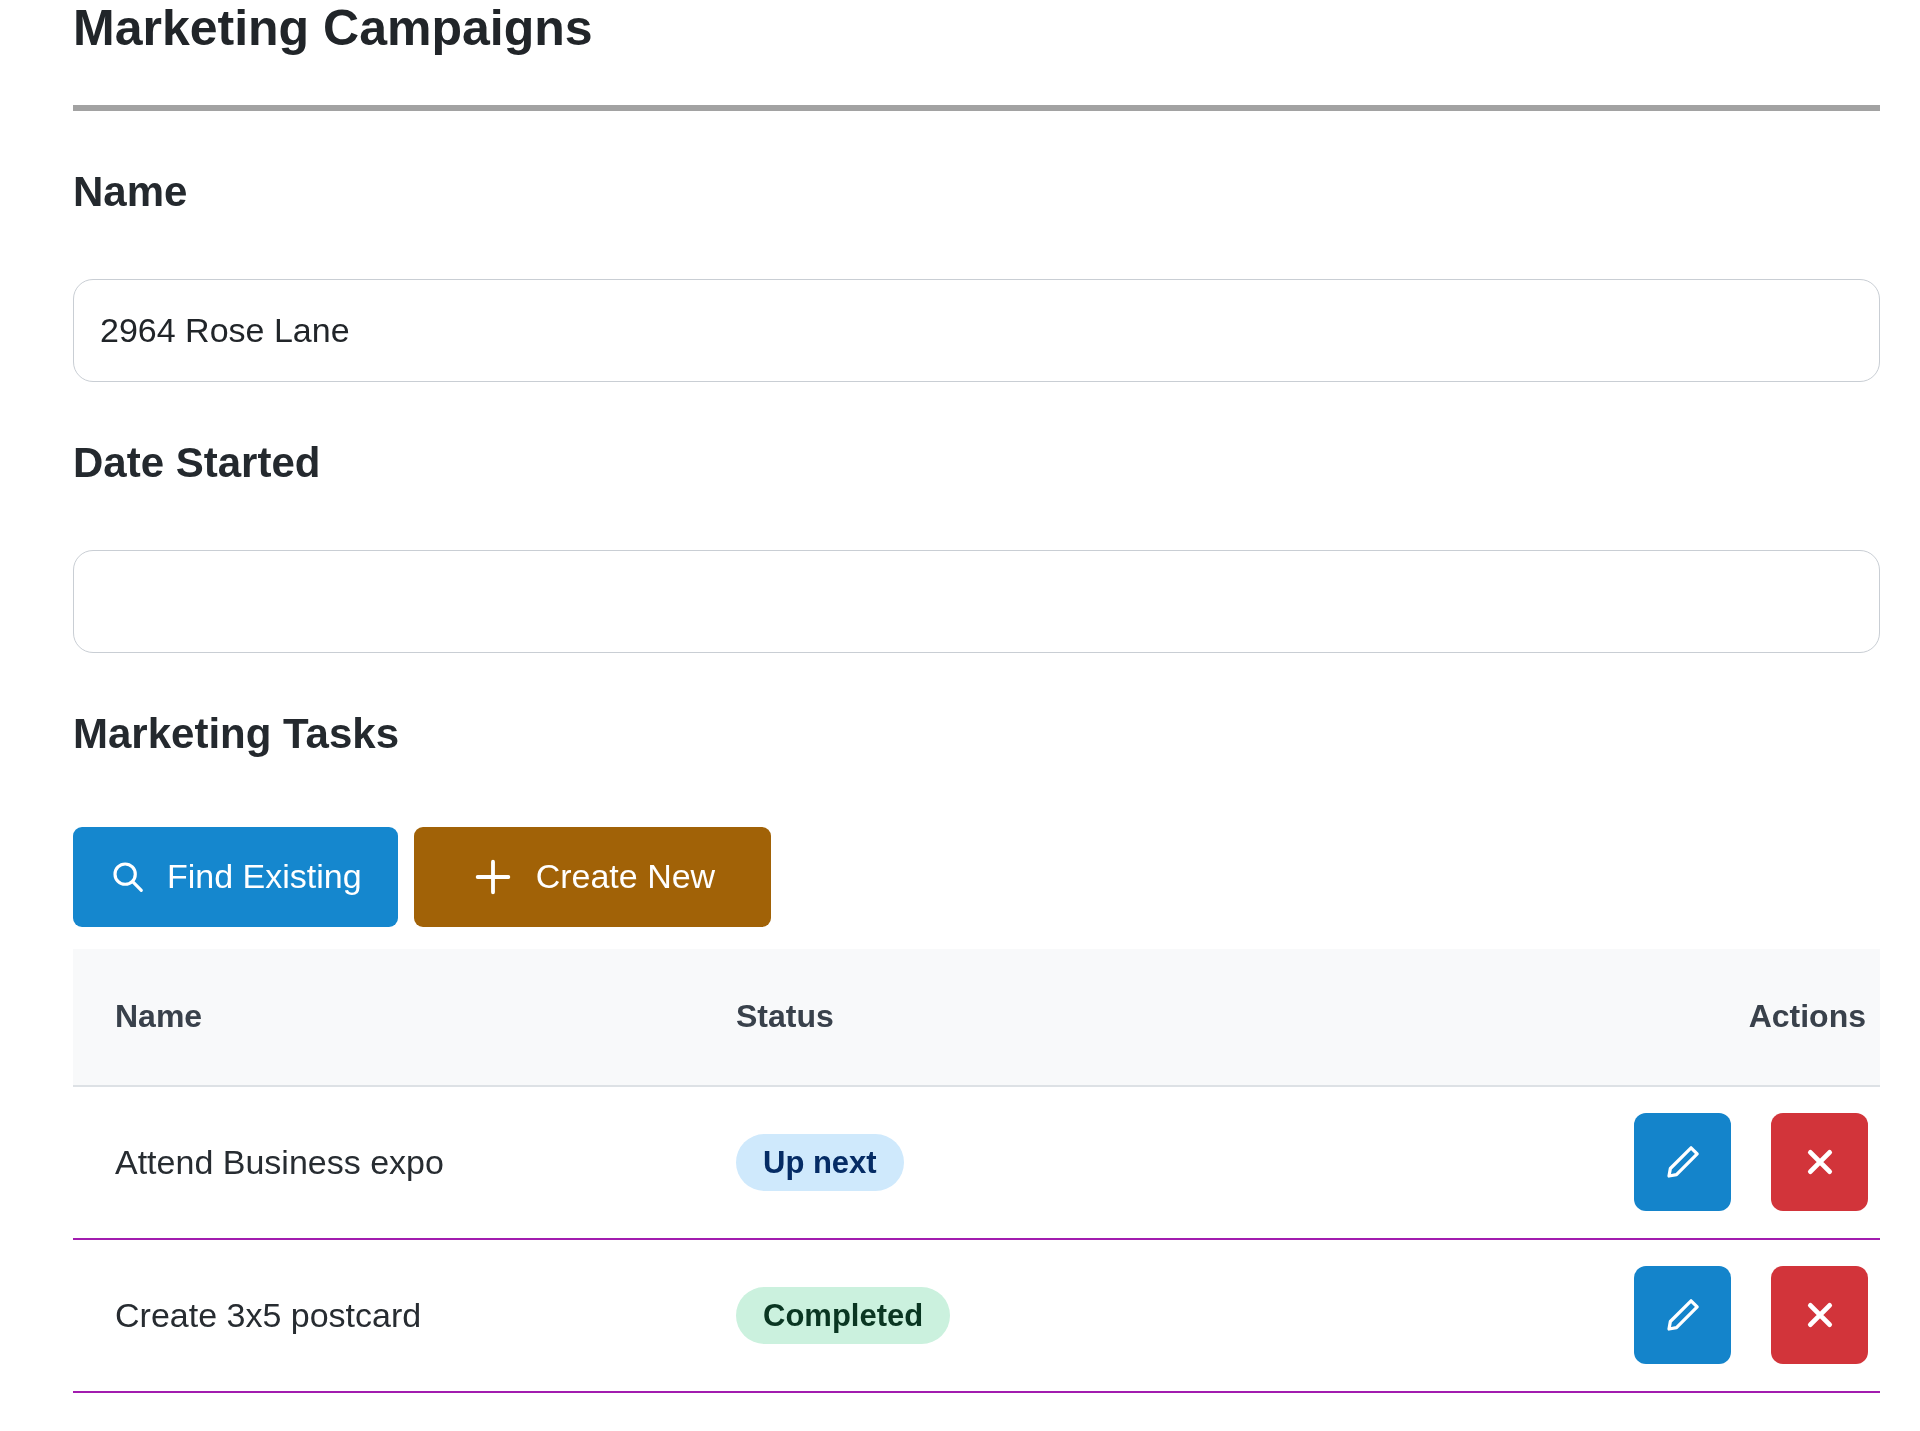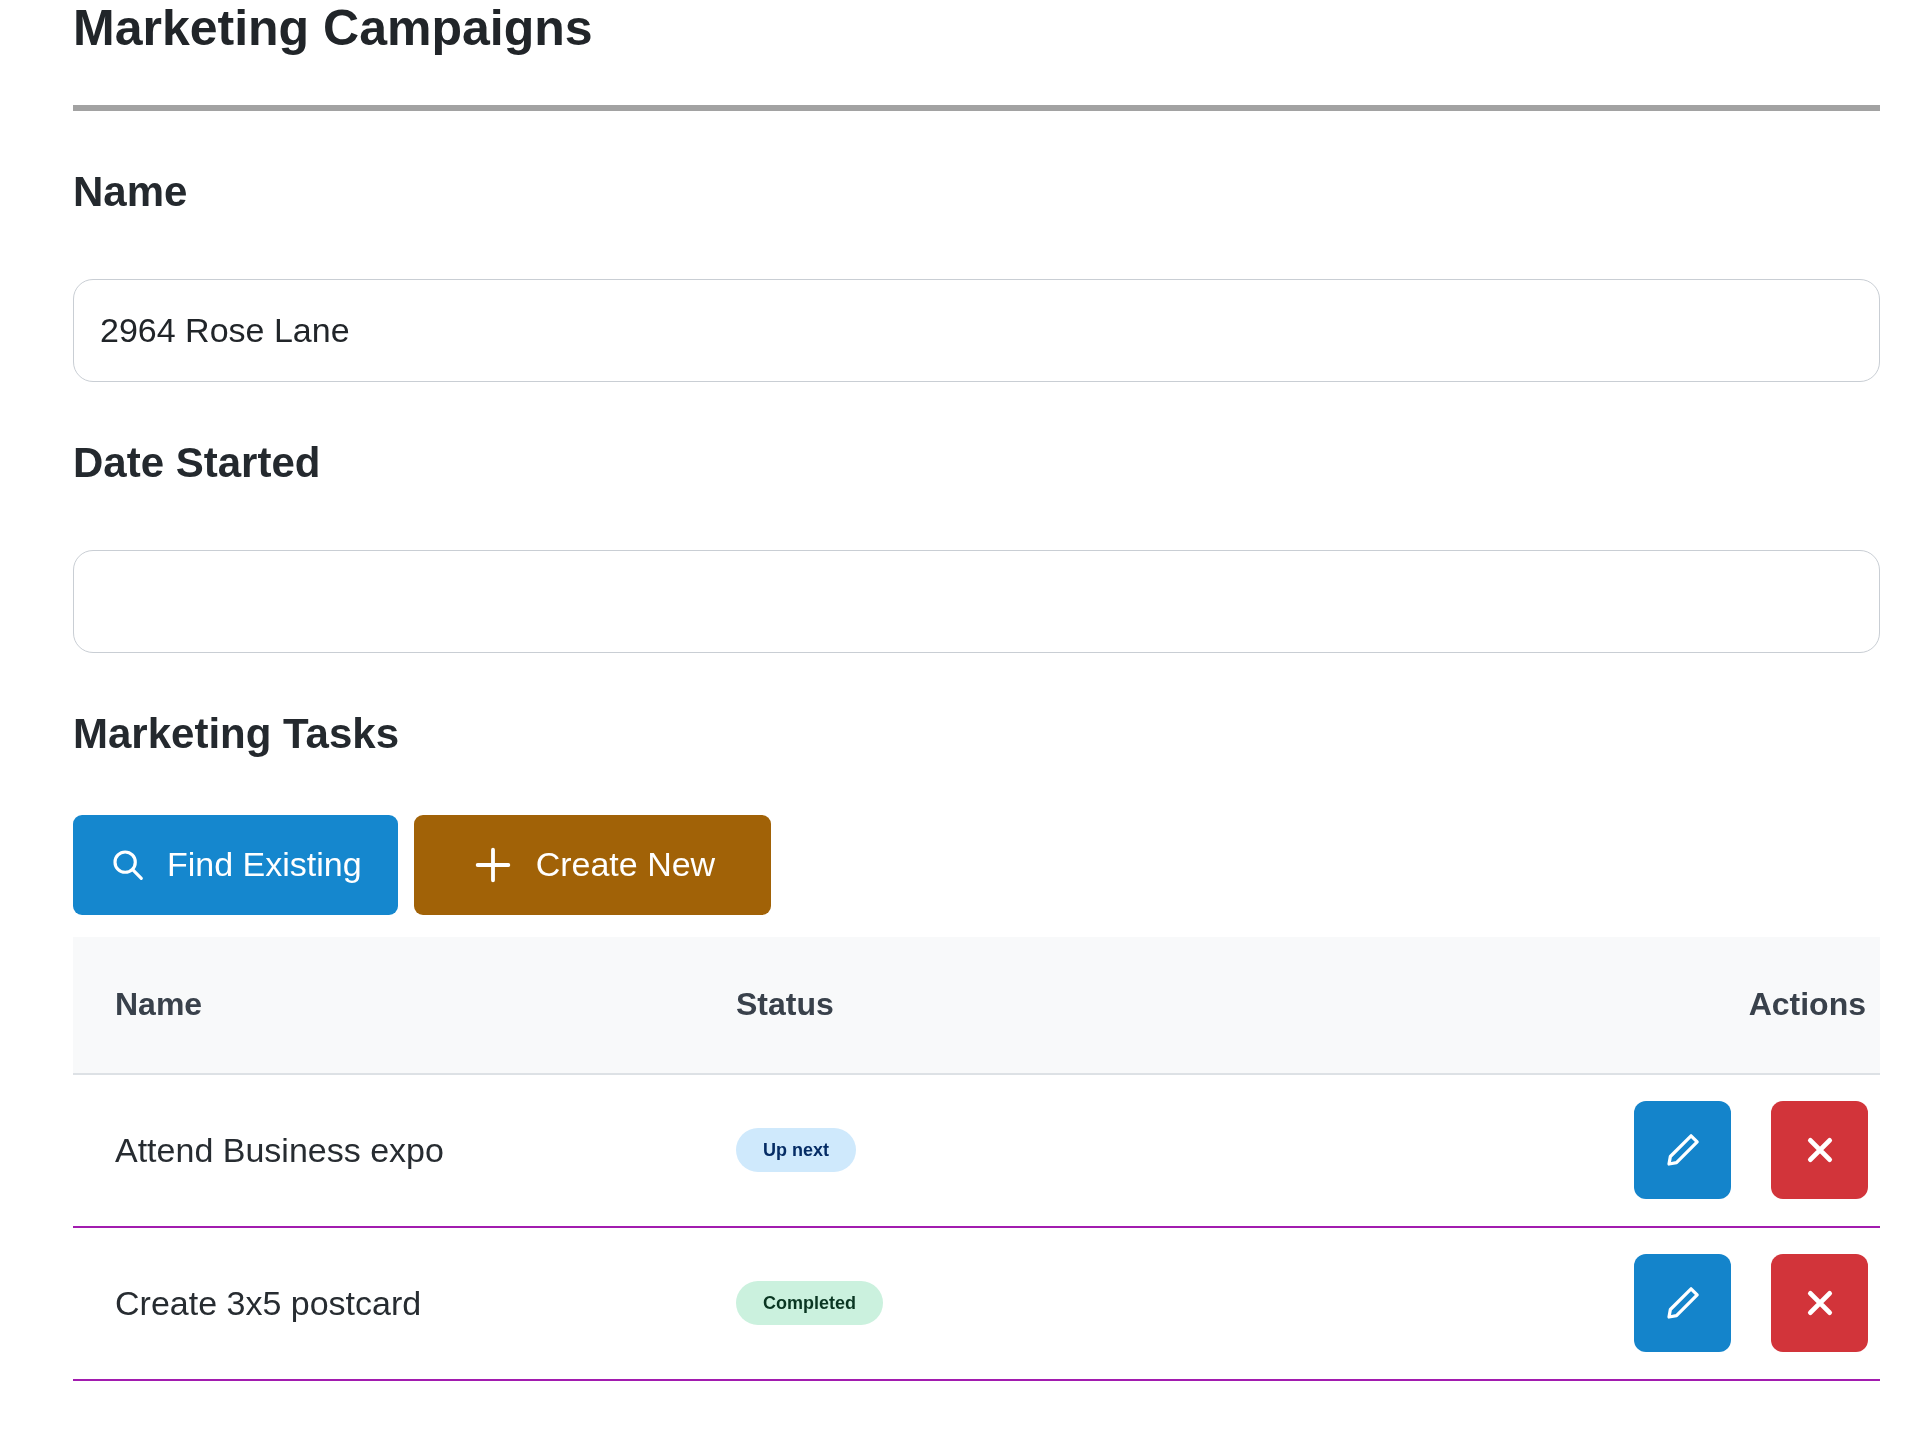--- a/index.html
+++ b/index.html
@@ -67,6 +67,7 @@
     font-size: 34px;
     cursor: pointer;
     white-space: nowrap;
+    margin-top: 12px;
   }
   .btn-find { background: #1587ce; padding: 0 36px; }
   .btn-create { background: #a16207; padding: 0 56px; }

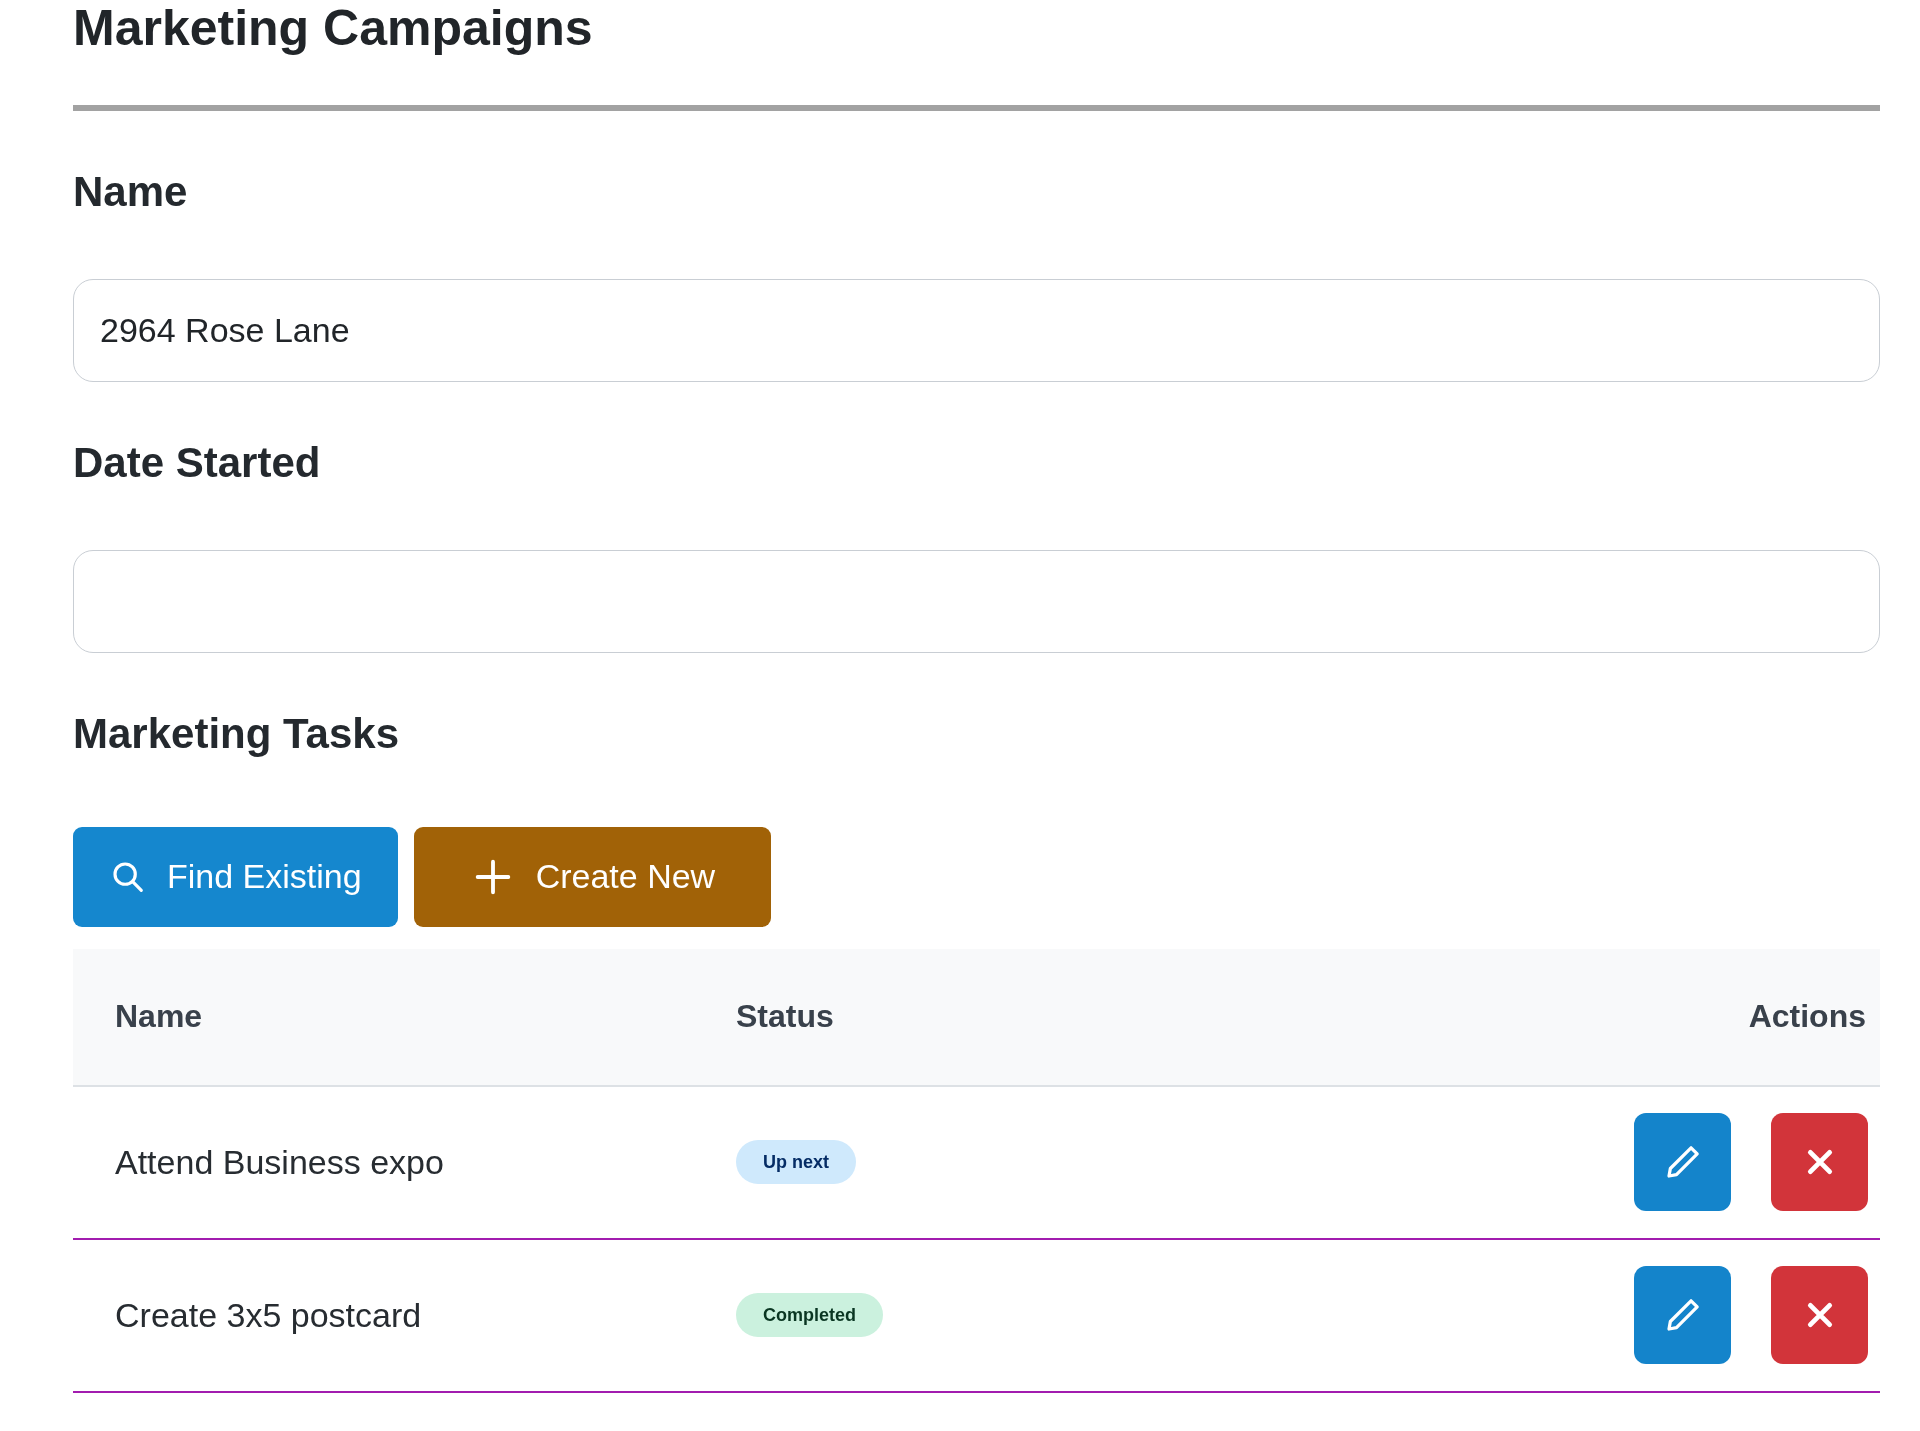--- a/index.html
+++ b/index.html
@@ -103,7 +103,7 @@
   .t-head .cell-actions { font-size: 32px; color: #39414b; padding-right: 14px; }
   .badge {
     display: inline-block;
-    font-size: 18px;
+    font-size: 31px;
     font-weight: 700;
     padding: 13px 27px;
     border-radius: 44px;

